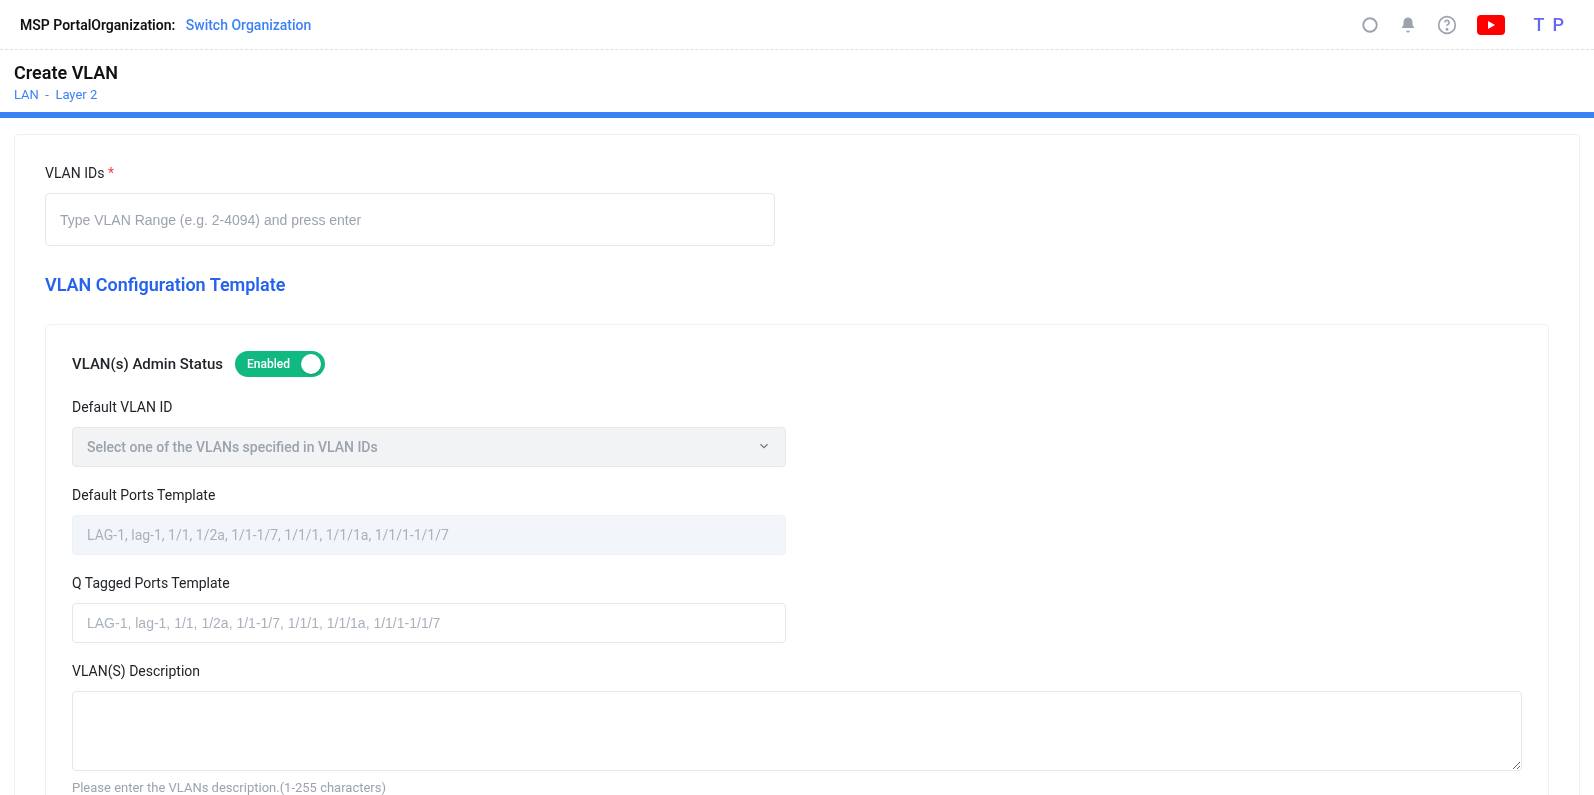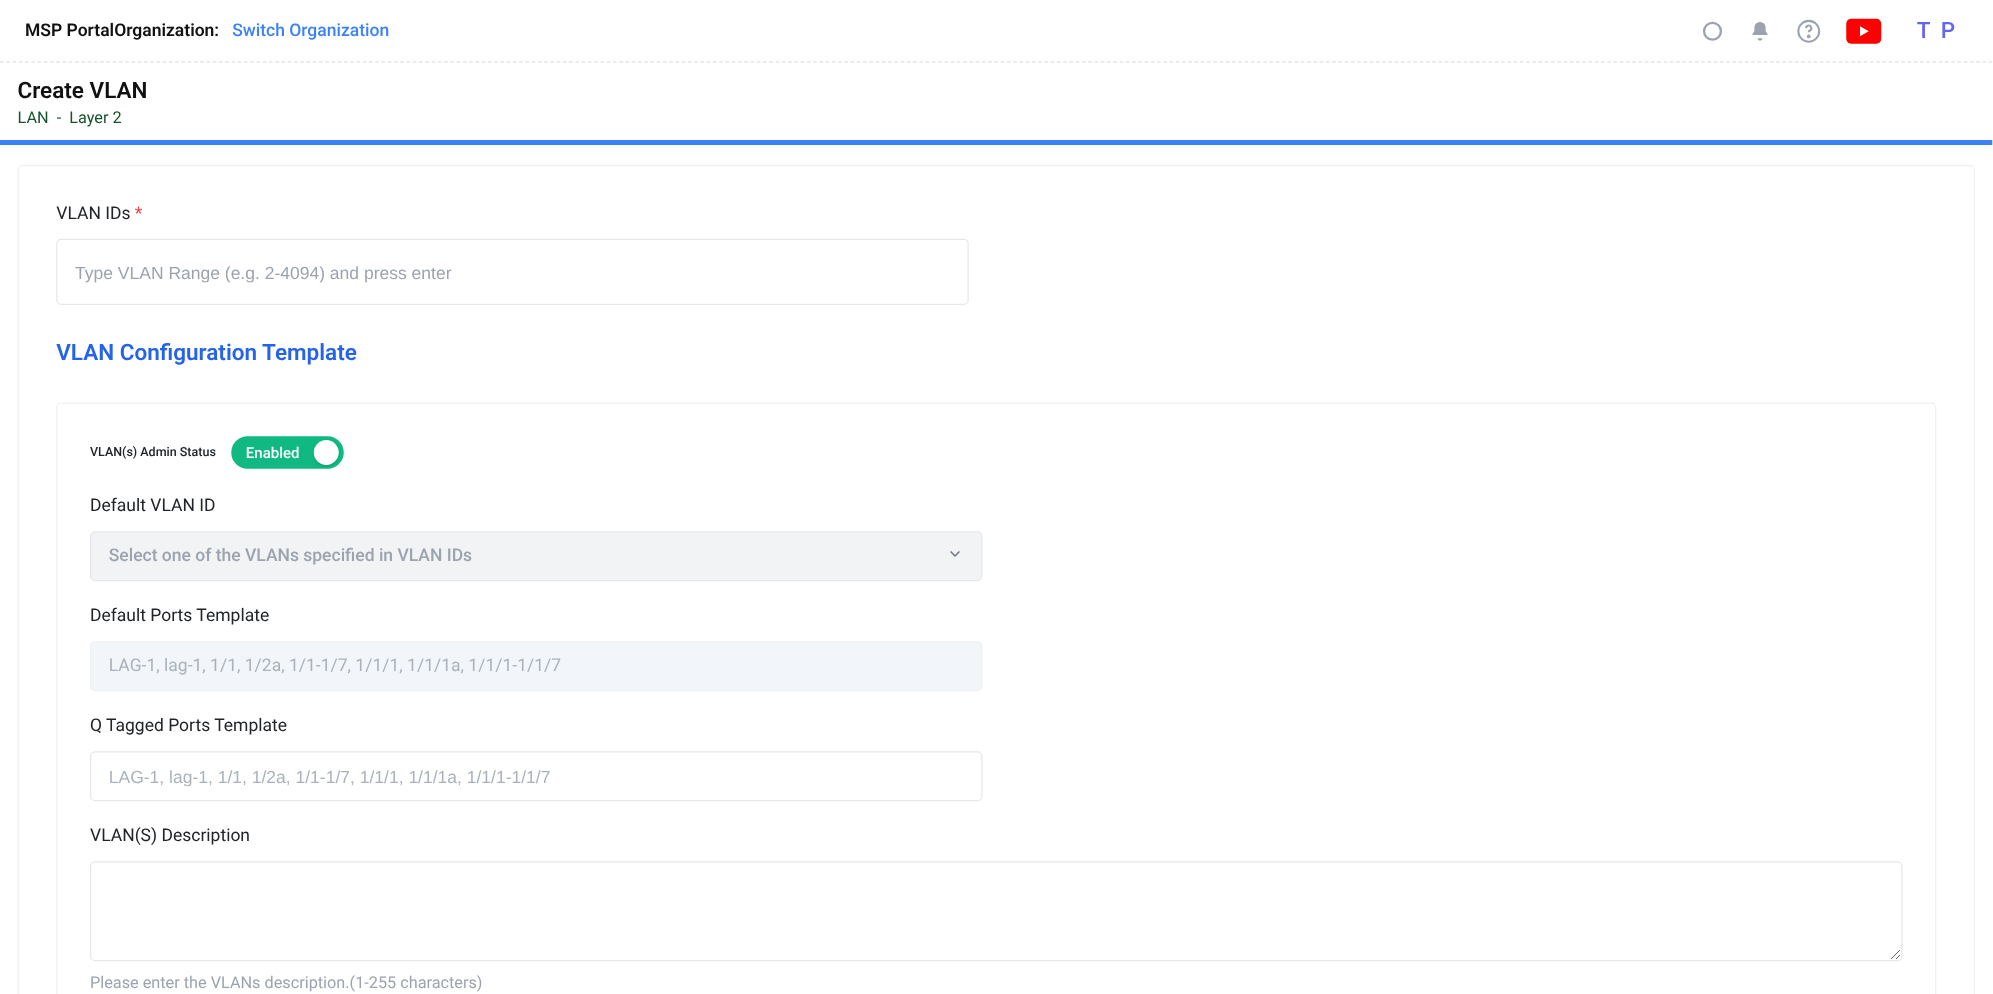--- a/index.html
+++ b/index.html
@@ -83,7 +83,7 @@
     }
     .page-header {
       padding: 12px 14px 10px 14px;
-      border-bottom: 4px solid #3b82f6;
+      border-bottom: 6px solid #3b82f6;
     }
     .page-title {
       font-size: 18px;

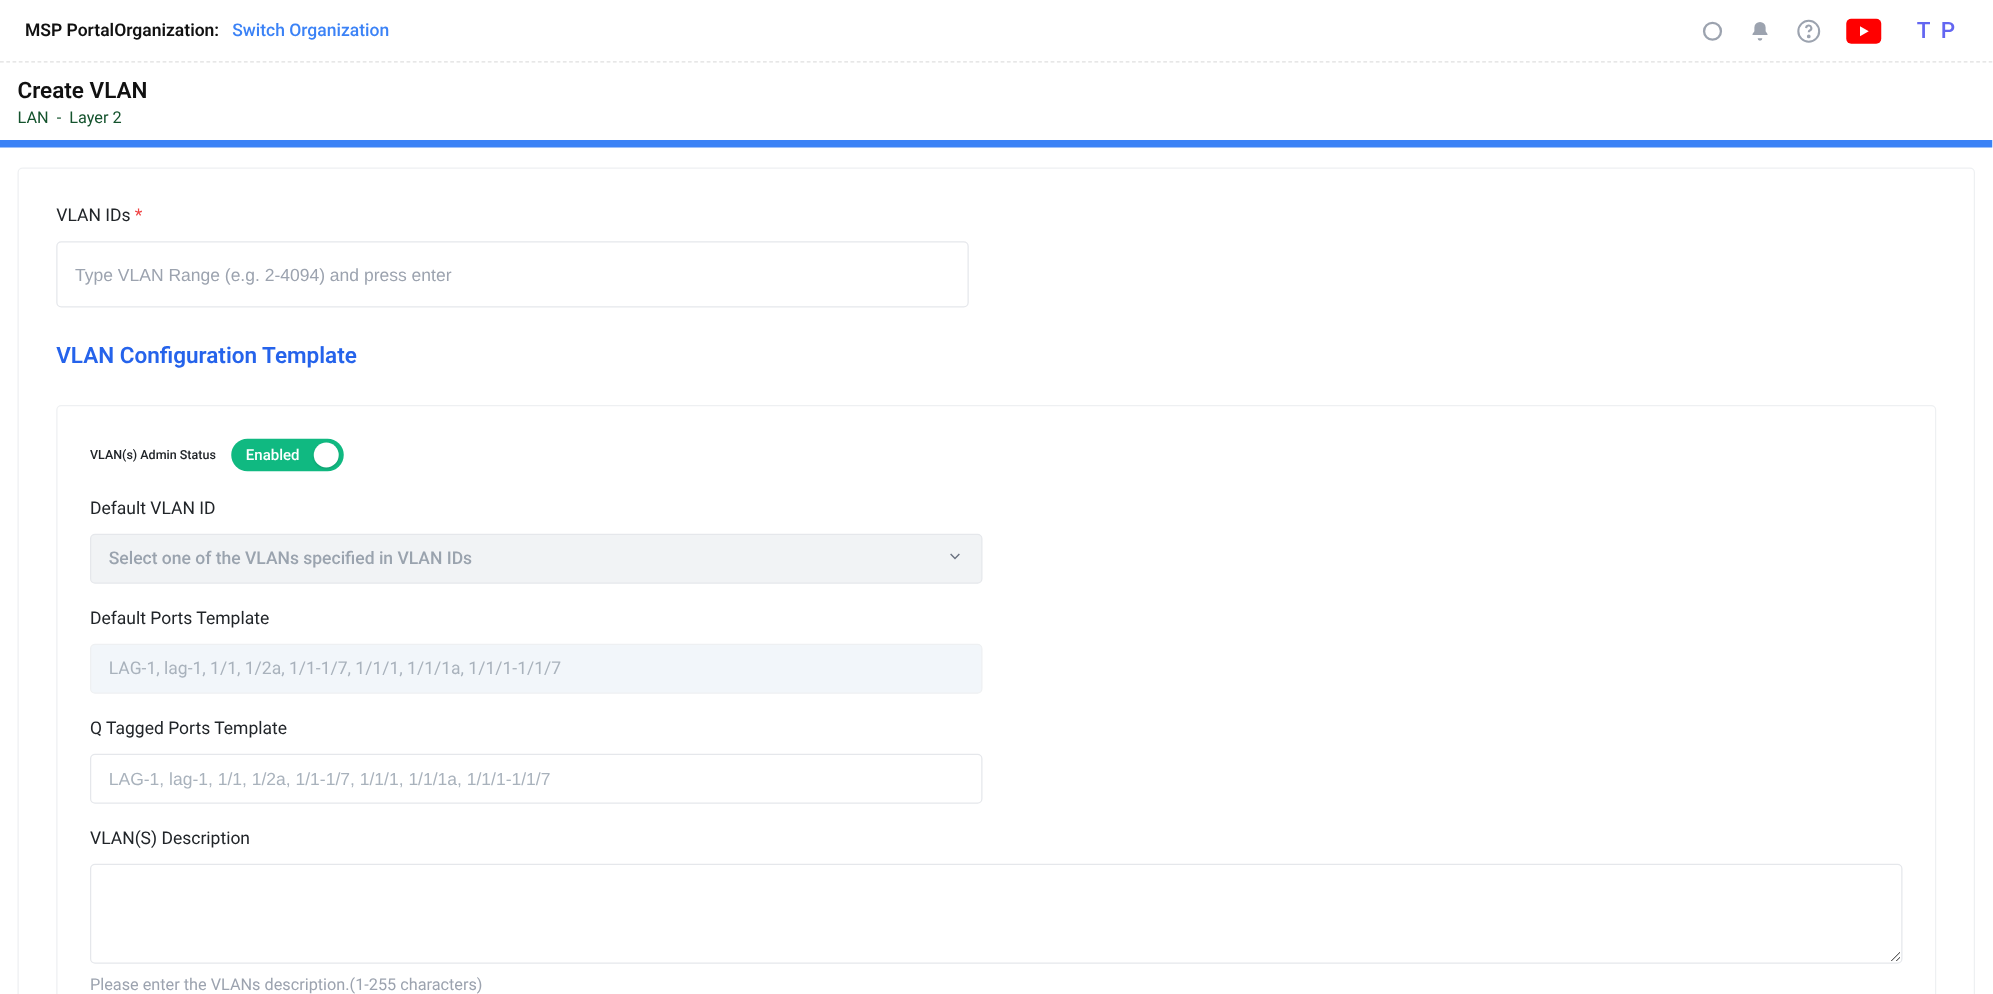--- a/index.html
+++ b/index.html
@@ -92,7 +92,7 @@
     }
     .breadcrumb {
       margin-top: 4px;
-      color: #14532d;
+      color: #3b82f6;
       font-size: 13px;
     }
     .content {

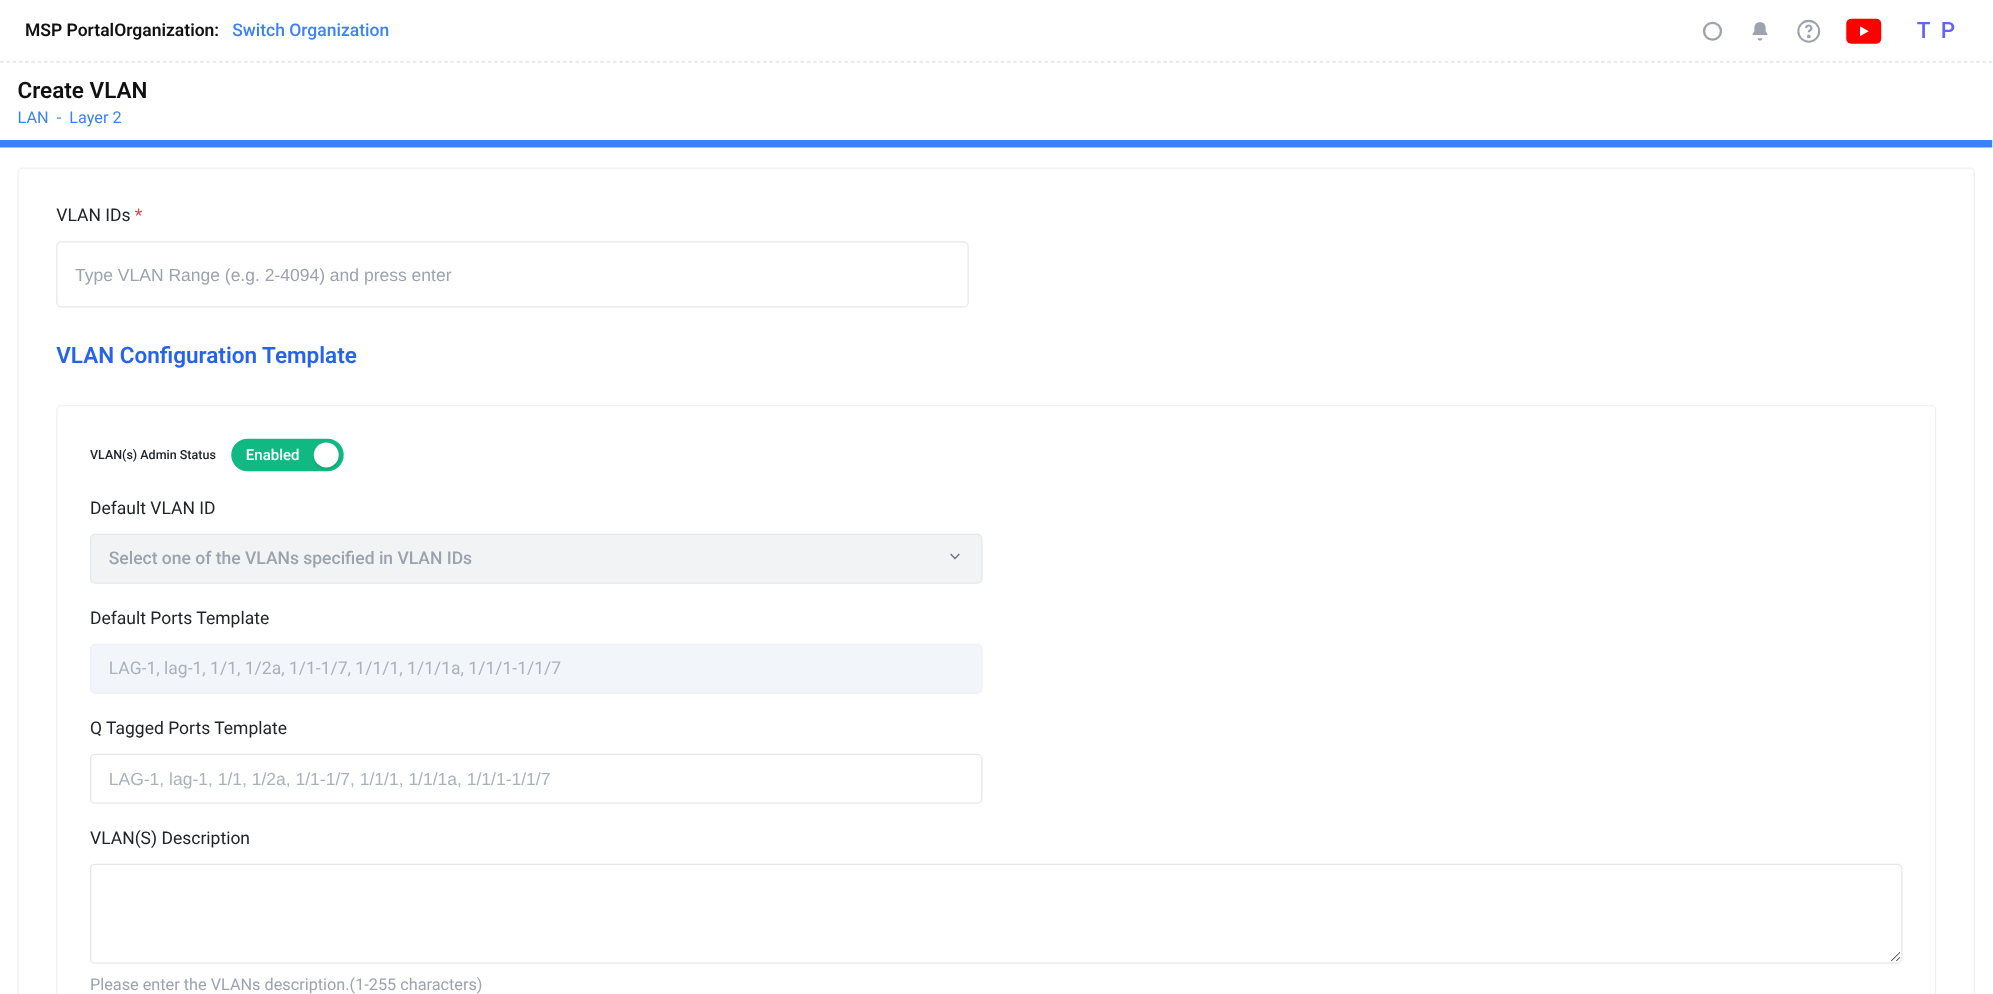--- a/index.html
+++ b/index.html
@@ -146,7 +146,7 @@
       margin-bottom: 22px;
     }
     .row-label {
-      font-size: 10px;
+      font-size: 15px;
       font-weight: 500;
       color: #212529;
     }

